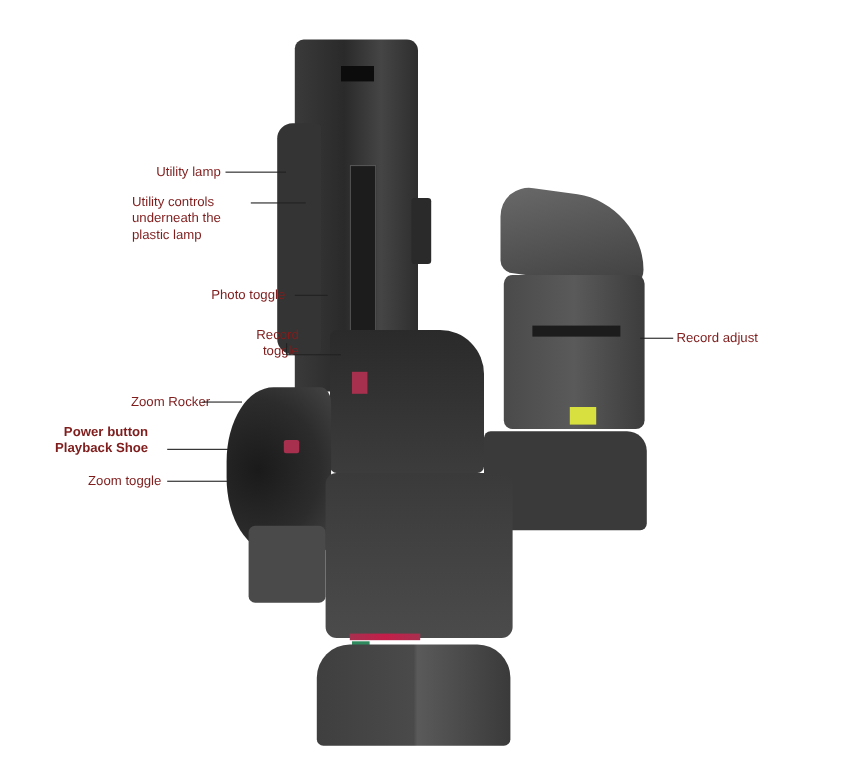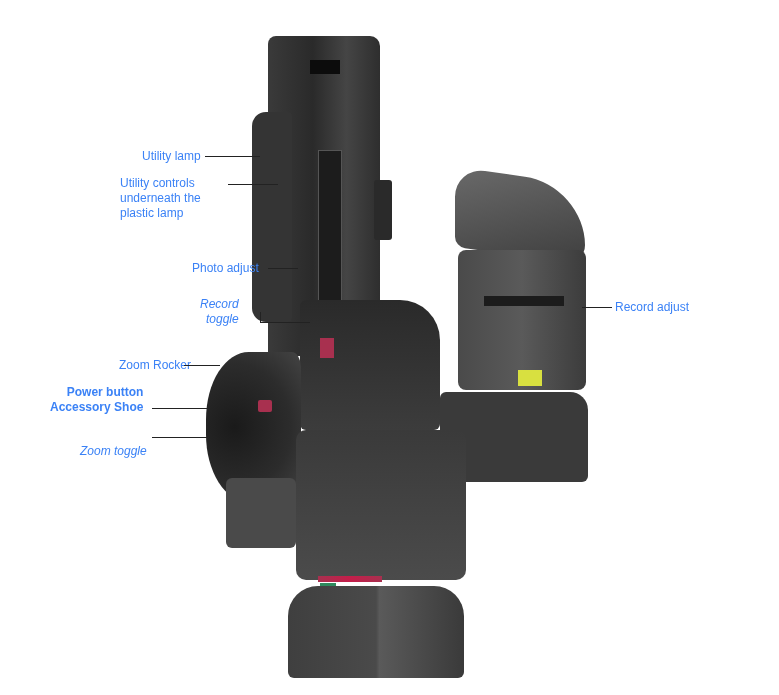--- a/index.html
+++ b/index.html
@@ -4,7 +4,7 @@
 <style>
   html,body{margin:0;padding:0;background:#ffffff;}
   body{width:779px;height:695px;position:relative;overflow:hidden;font-family:"Liberation Sans",sans-serif;}
-  .label{position:absolute;font-size:12px;color:#3b82f6;line-height:15px;white-space:nowrap;}
+  .label{position:absolute;font-size:12px;color:#7f1d1d;line-height:15px;white-space:nowrap;}
   .label.r{text-align:right;}
   .leader{position:absolute;background:#222;height:1px;}
   .vleader{position:absolute;background:#222;width:1px;}

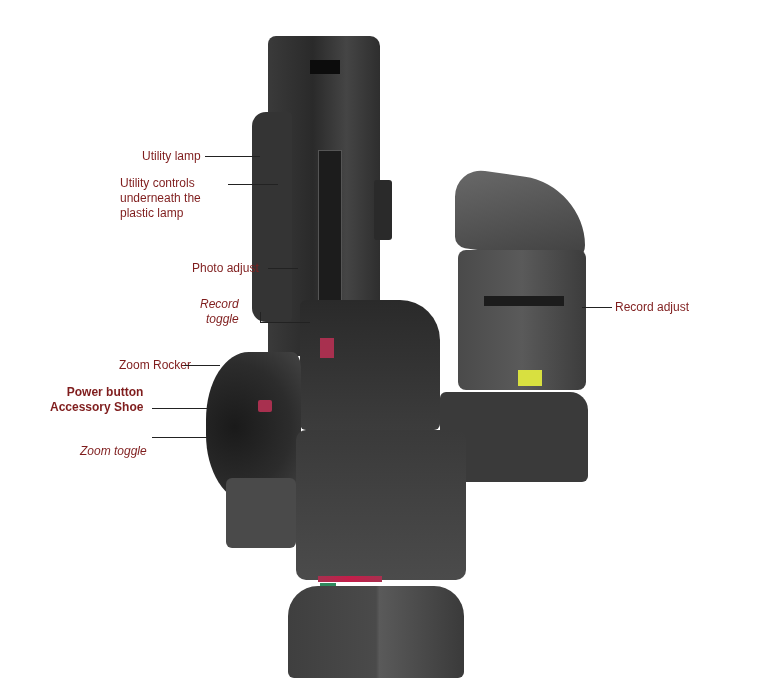--- a/index.html
+++ b/index.html
@@ -49,7 +49,7 @@
 </div>
 <div class="leader" style="left:228px;top:184px;width:50px;"></div>
 
-<div class="label" style="left:192px;top:261px;">Photo adjust</div>
+<div class="label" style="left:192px;top:261px;">Photo toggle</div>
 <div class="leader" style="left:268px;top:268px;width:30px;"></div>
 
 <div class="label r" style="left:200px;top:297px;font-style:italic;">

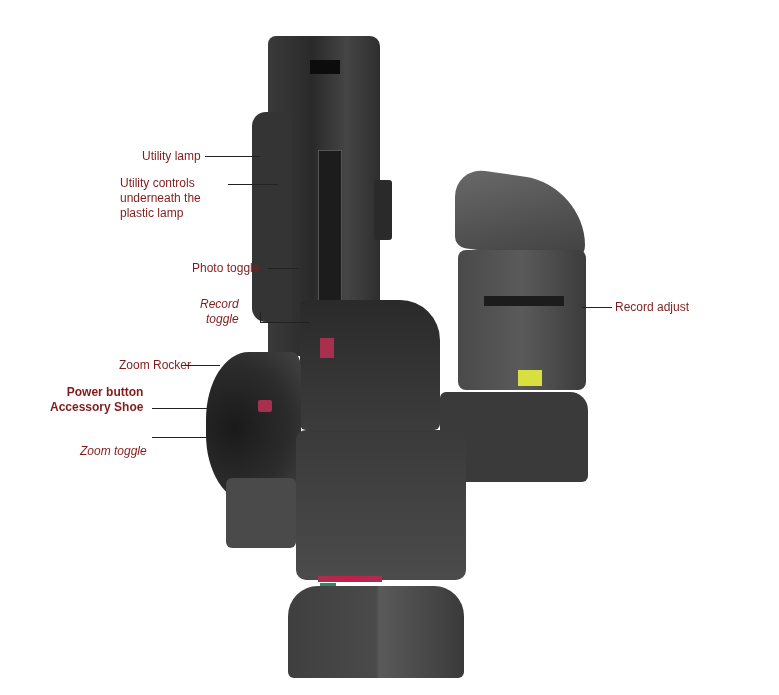--- a/index.html
+++ b/index.html
@@ -52,7 +52,7 @@
 <div class="label" style="left:192px;top:261px;">Photo toggle</div>
 <div class="leader" style="left:268px;top:268px;width:30px;"></div>
 
-<div class="label r" style="left:200px;top:297px;font-style:italic;">
+<div class="label r" style="left:233px;top:297px;">
   <div>Record</div>
   <div>toggle</div>
 </div>

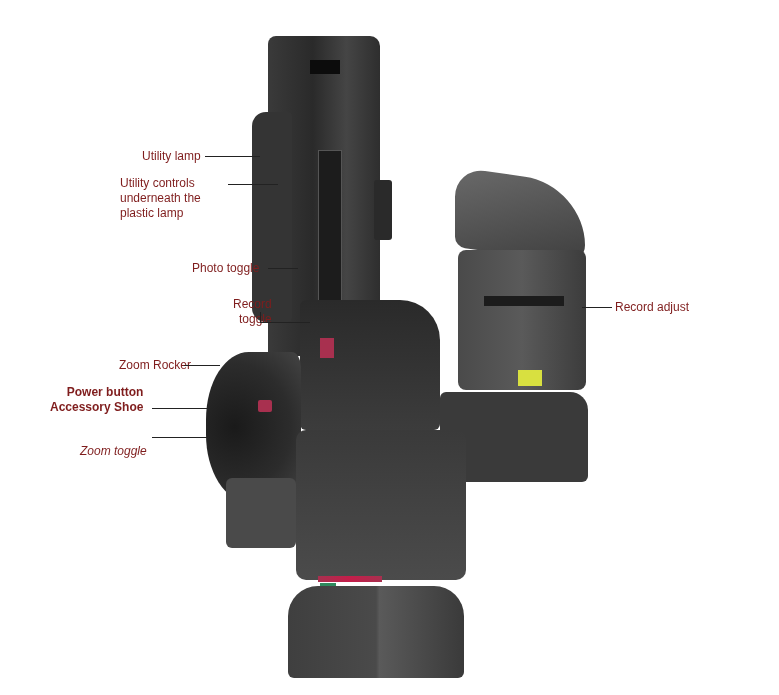--- a/index.html
+++ b/index.html
@@ -64,7 +64,7 @@
 
 <div class="label r" style="left:50px;top:385px;font-weight:bold;">
   <div>Power button</div>
-  <div>Accessory Shoe</div>
+  <div>Playback Shoe</div>
 </div>
 <div class="leader" style="left:152px;top:408px;width:56px;"></div>
 

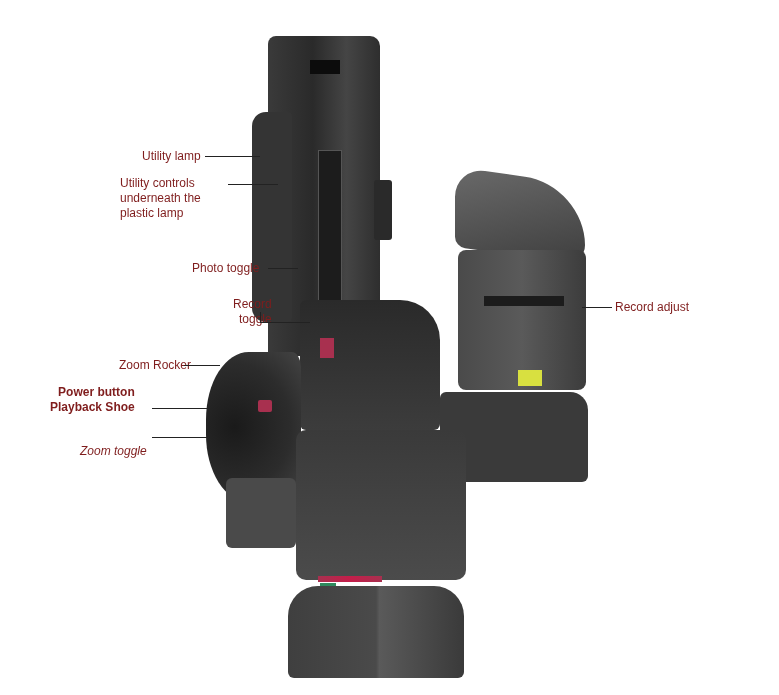--- a/index.html
+++ b/index.html
@@ -68,7 +68,7 @@
 </div>
 <div class="leader" style="left:152px;top:408px;width:56px;"></div>
 
-<div class="label" style="left:80px;top:444px;font-style:italic;">Zoom toggle</div>
+<div class="label" style="left:80px;top:430px;">Zoom toggle</div>
 <div class="leader" style="left:152px;top:437px;width:56px;"></div>
 
 <div class="label" style="left:615px;top:300px;">Record adjust</div>

